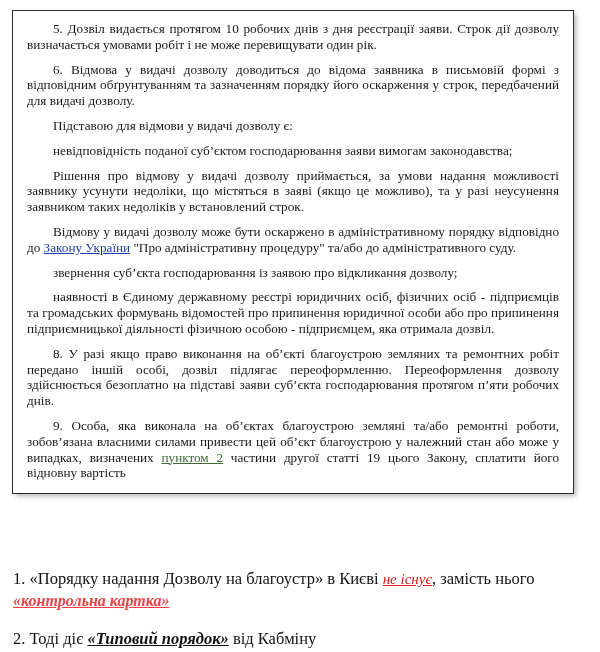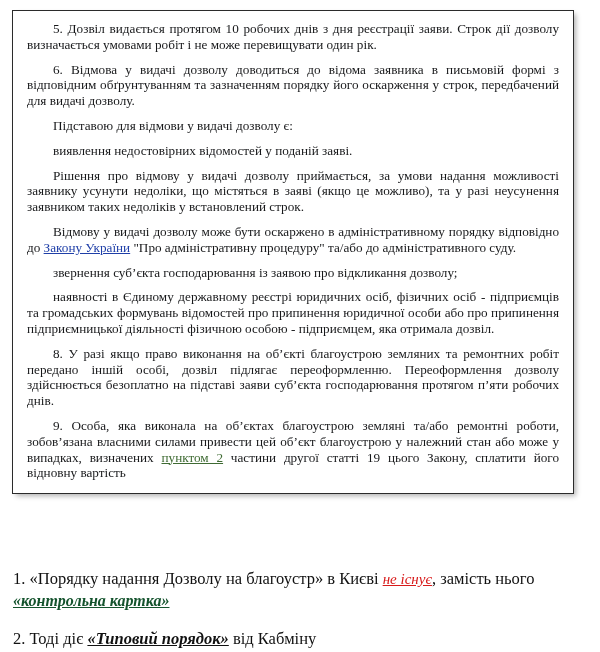--- a/index.html
+++ b/index.html
@@ -97,6 +97,7 @@
       <p class="ind"><span>5. Дозвіл видається протягом 10 робочих днів з дня реєстрації заяви. Строк дії дозволу визначається умовами робіт і не може перевищувати один рік.</span></p>
       <p class="ind"><span>6. Відмова у видачі дозволу доводиться до відома заявника в письмовій формі з відповідним обґрунтуванням та зазначенням порядку його оскарження у строк, передбачений для видачі дозволу.</span></p>
       <p class="ind"><span>Підставою для відмови у видачі дозволу є:</span></p>
+      <p class="ind"><span>невідповідність поданої суб’єктом господарювання заяви вимогам законодавства;</span></p>
       <p class="ind"><span>виявлення недостовірних відомостей у поданій заяві.</span></p>
       <p class="ind"><span>Рішення про відмову у видачі дозволу приймається, за умови надання можливості заявнику усунути недоліки, що містяться в заяві (якщо це можливо), та у разі неусунення заявником таких недоліків у встановлений строк.</span></p>
       <p class="ind"><span>Відмову у видачі дозволу може бути оскаржено в адміністративному порядку відповідно до </span><a class="lnk-blue" href="#">Закону України</a><span> "Про адміністративну процедуру" та/або до адміністративного суду.</span></p>

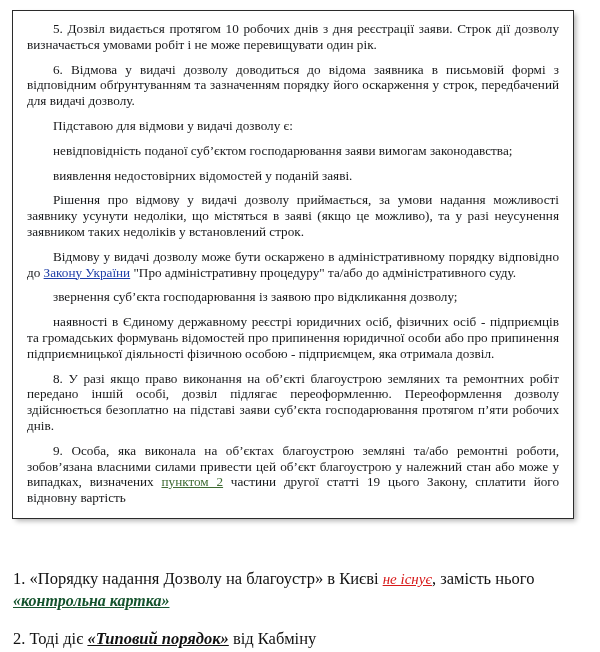--- a/index.html
+++ b/index.html
@@ -98,7 +98,6 @@
       <p class="ind"><span>6. Відмова у видачі дозволу доводиться до відома заявника в письмовій формі з відповідним обґрунтуванням та зазначенням порядку його оскарження у строк, передбачений для видачі дозволу.</span></p>
       <p class="ind"><span>Підставою для відмови у видачі дозволу є:</span></p>
       <p class="ind"><span>невідповідність поданої суб’єктом господарювання заяви вимогам законодавства;</span></p>
-      <p class="ind"><span>виявлення недостовірних відомостей у поданій заяві.</span></p>
       <p class="ind"><span>Рішення про відмову у видачі дозволу приймається, за умови надання можливості заявнику усунути недоліки, що містяться в заяві (якщо це можливо), та у разі неусунення заявником таких недоліків у встановлений строк.</span></p>
       <p class="ind"><span>Відмову у видачі дозволу може бути оскаржено в адміністративному порядку відповідно до </span><a class="lnk-blue" href="#">Закону України</a><span> "Про адміністративну процедуру" та/або до адміністративного суду.</span></p>
       <p class="ind"><span>звернення суб’єкта господарювання із заявою про відкликання дозволу;</span></p>

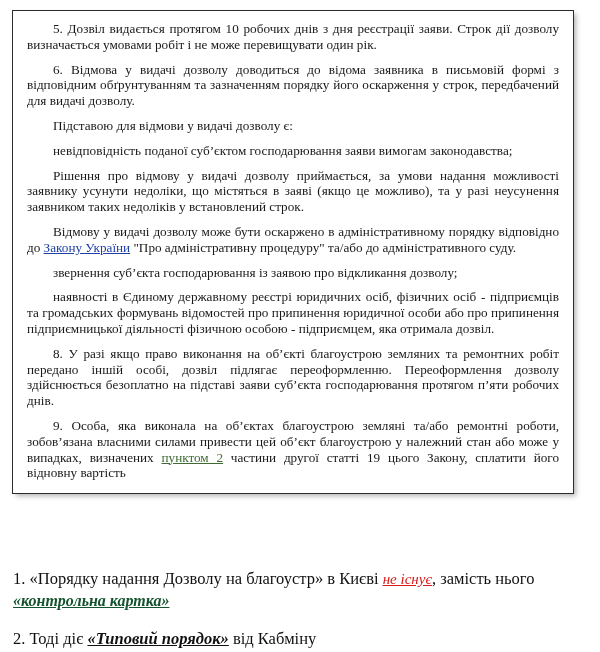--- a/index.html
+++ b/index.html
@@ -76,7 +76,7 @@
     font-size: 15px;
   }
   .em-red-big {
-    color: #14532d;
+    color: #ef4444;
     font-style: italic;
     font-weight: bold;
     text-decoration: underline;

